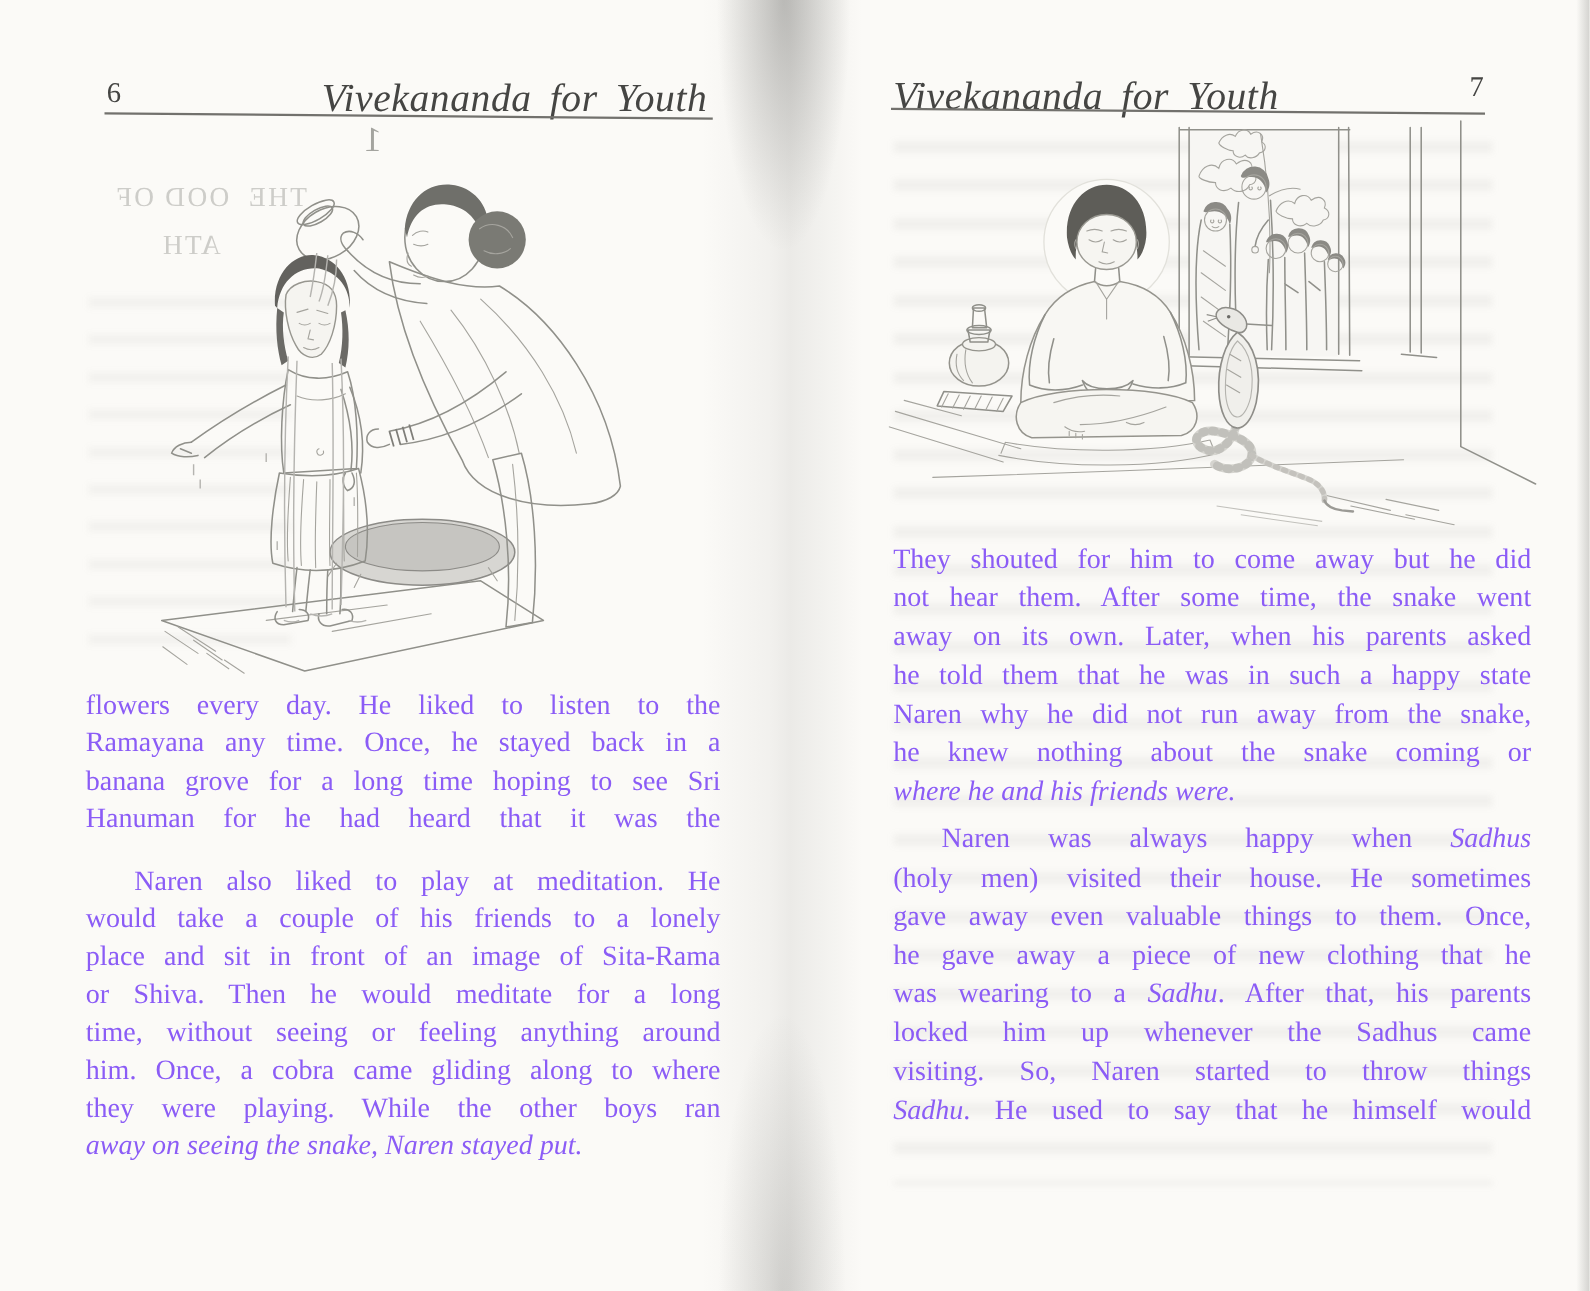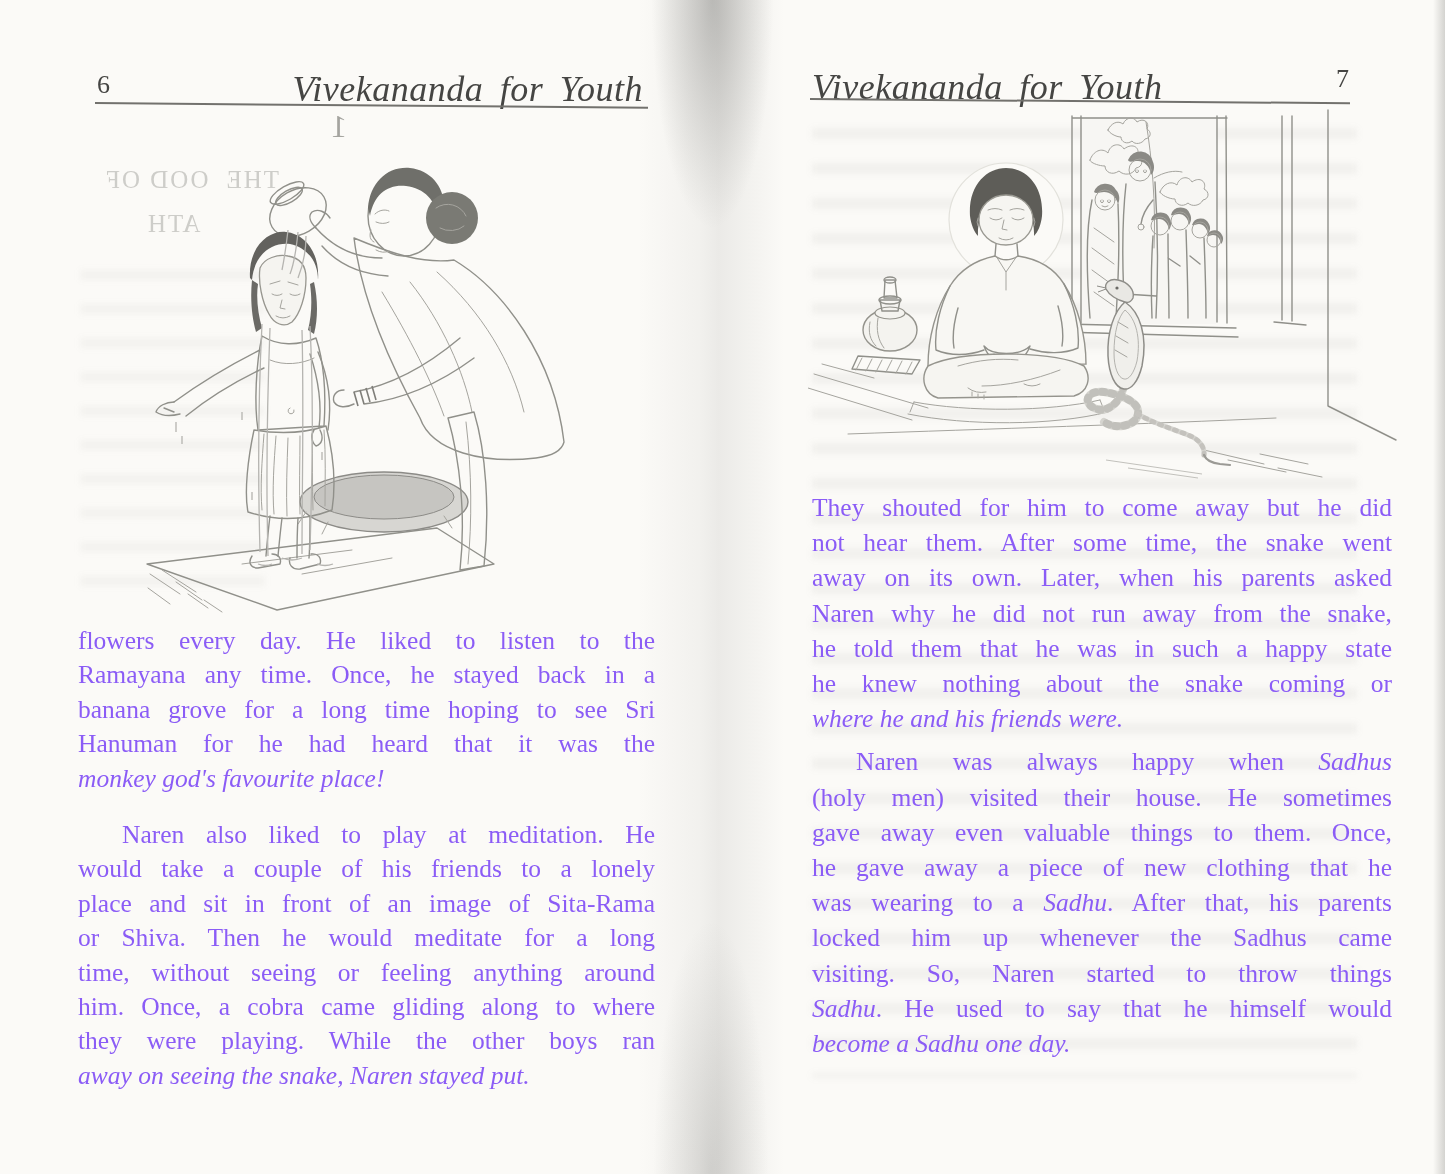--- a/index.html
+++ b/index.html
@@ -264,8 +264,8 @@
           <div class="line"><span>They shouted for him to come away but he did</span></div>
           <div class="line"><span>not hear them. After some time, the snake went</span></div>
           <div class="line"><span>away on its own. Later, when his parents asked</span></div>
+          <div class="line"><span>he told them that he was in such a happy state</span></div>
           <div class="line"><span>Naren why he did not run away from the snake,</span></div>
-          <div class="line"><span>he told them that he was in such a happy state</span></div>
           <div class="line"><span>he knew nothing about the snake coming or</span></div>
           <div class="line last"><span>where he and his friends were.</span></div>
         </div>

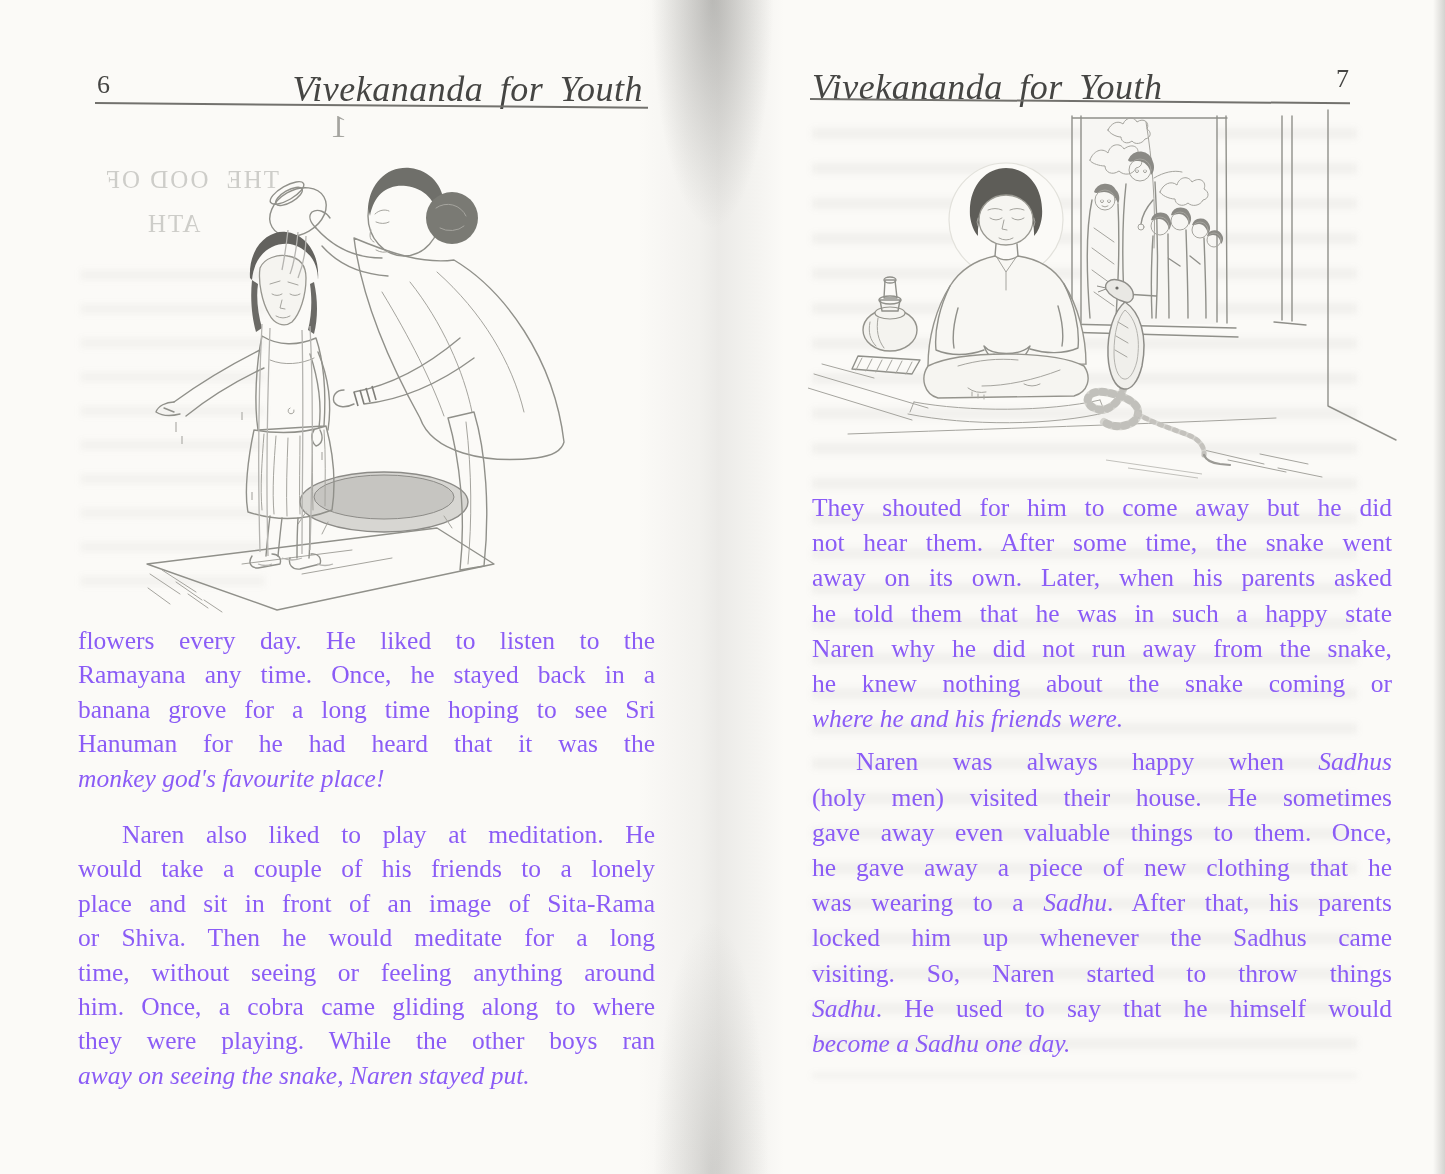--- a/index.html
+++ b/index.html
@@ -146,7 +146,6 @@
           <div class="line"><span>Ramayana any time. Once, he stayed back in a</span></div>
           <div class="line"><span>banana grove for a long time hoping to see Sri</span></div>
           <div class="line"><span>Hanuman for he had heard that it was the</span></div>
-          <div class="line last"><span>monkey god's favourite place!</span></div>
         </div>
         <div class="para">
           <div class="line indent"><span>Naren also liked to play at meditation. He</span></div>

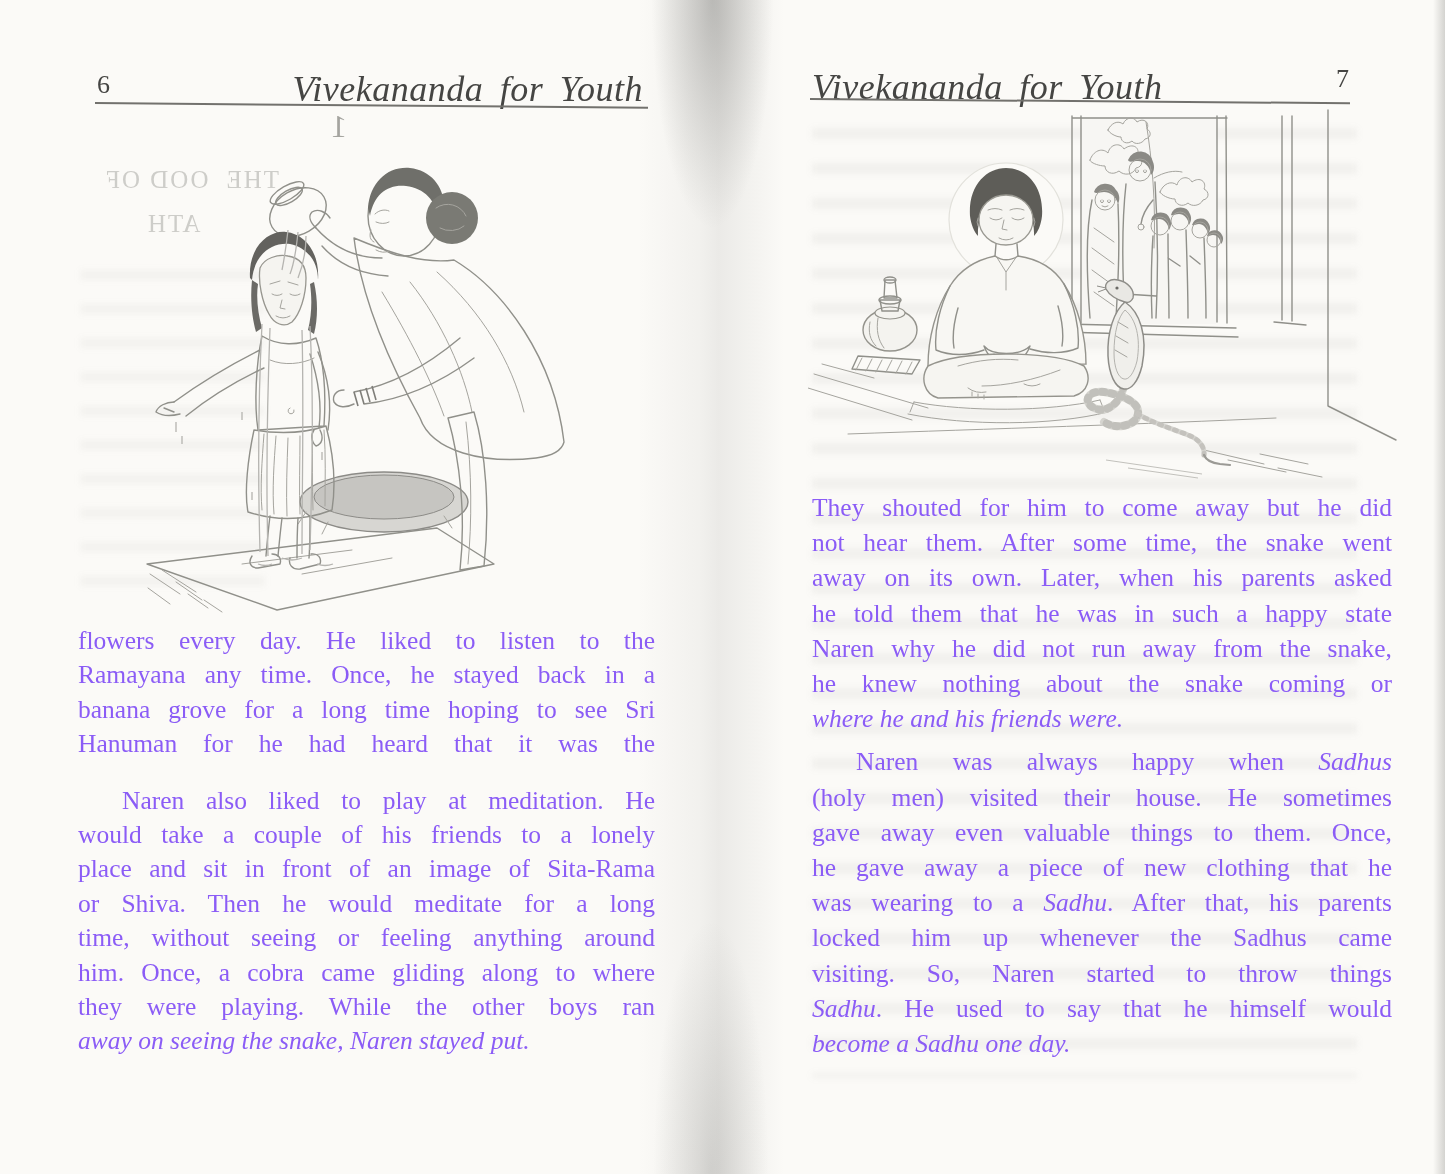--- a/index.html
+++ b/index.html
@@ -277,7 +277,6 @@
           <div class="line"><span>locked him up whenever the Sadhus came</span></div>
           <div class="line"><span>visiting. So, Naren started to throw things</span></div>
           <div class="line"><i>Sadhu</i><span>. He used to say that he himself would</span></div>
-          <div class="line last"><span>become a Sadhu one day.</span></div>
         </div>
       </div>
   </section>

